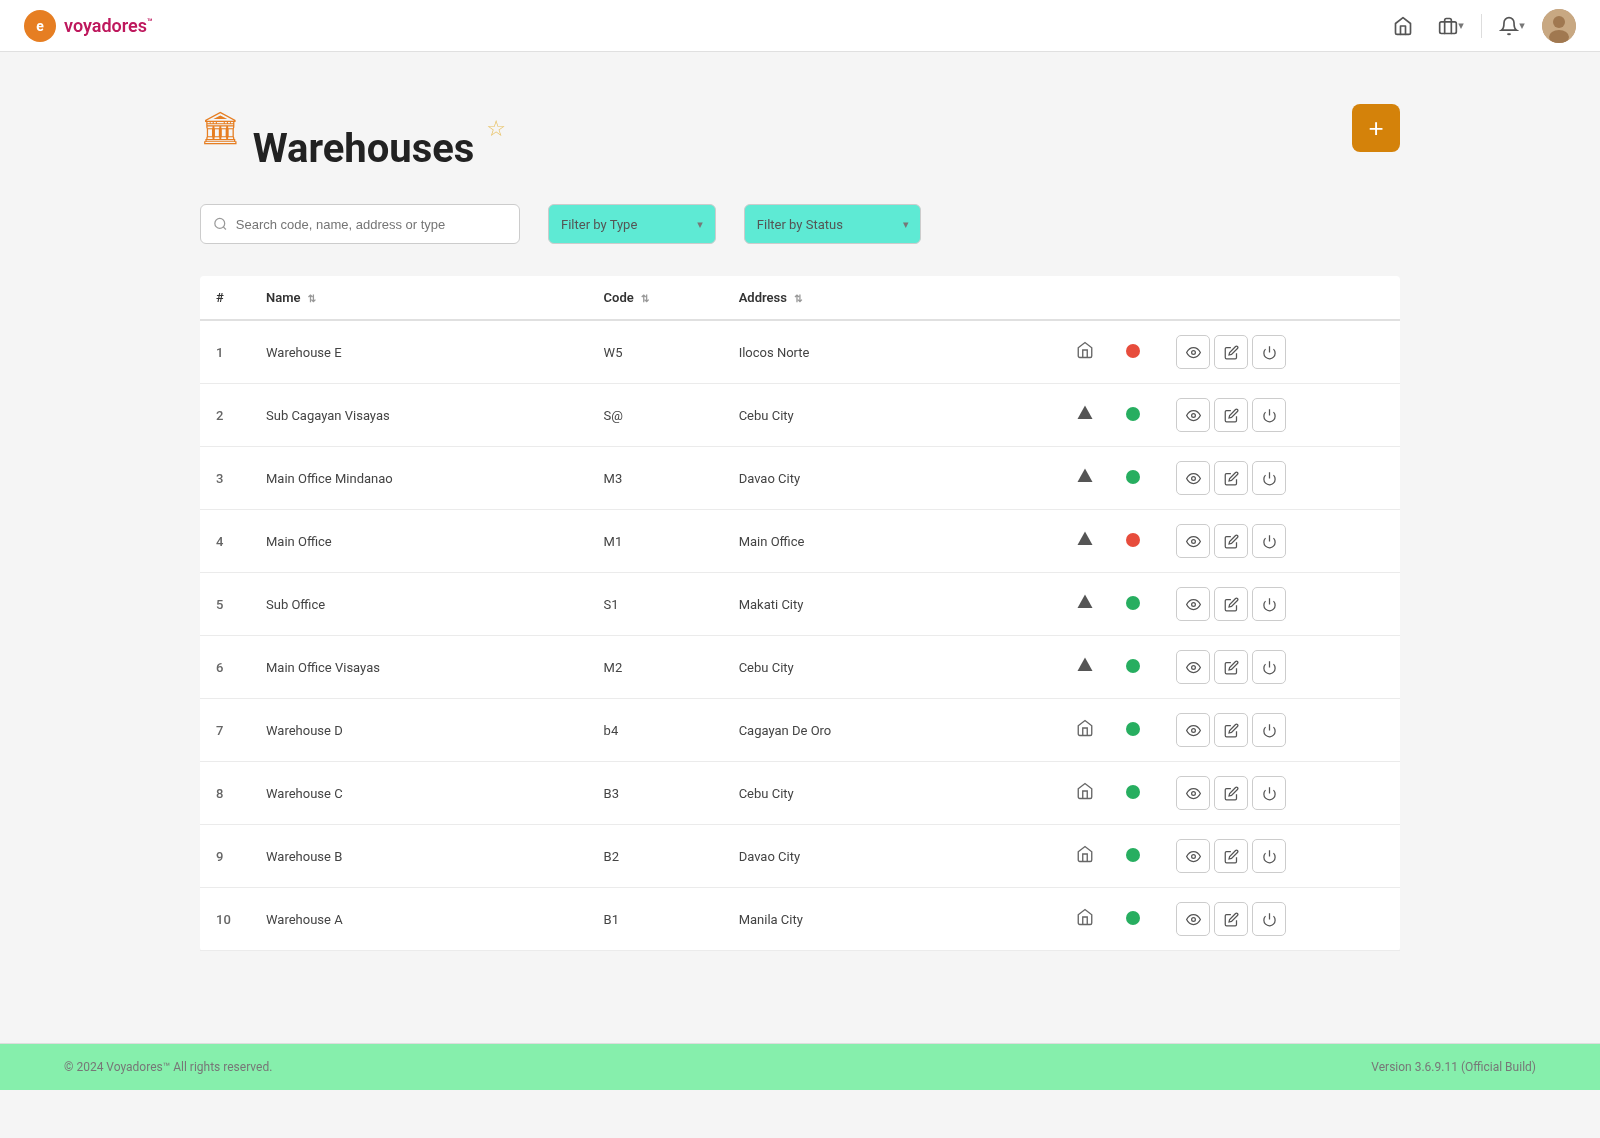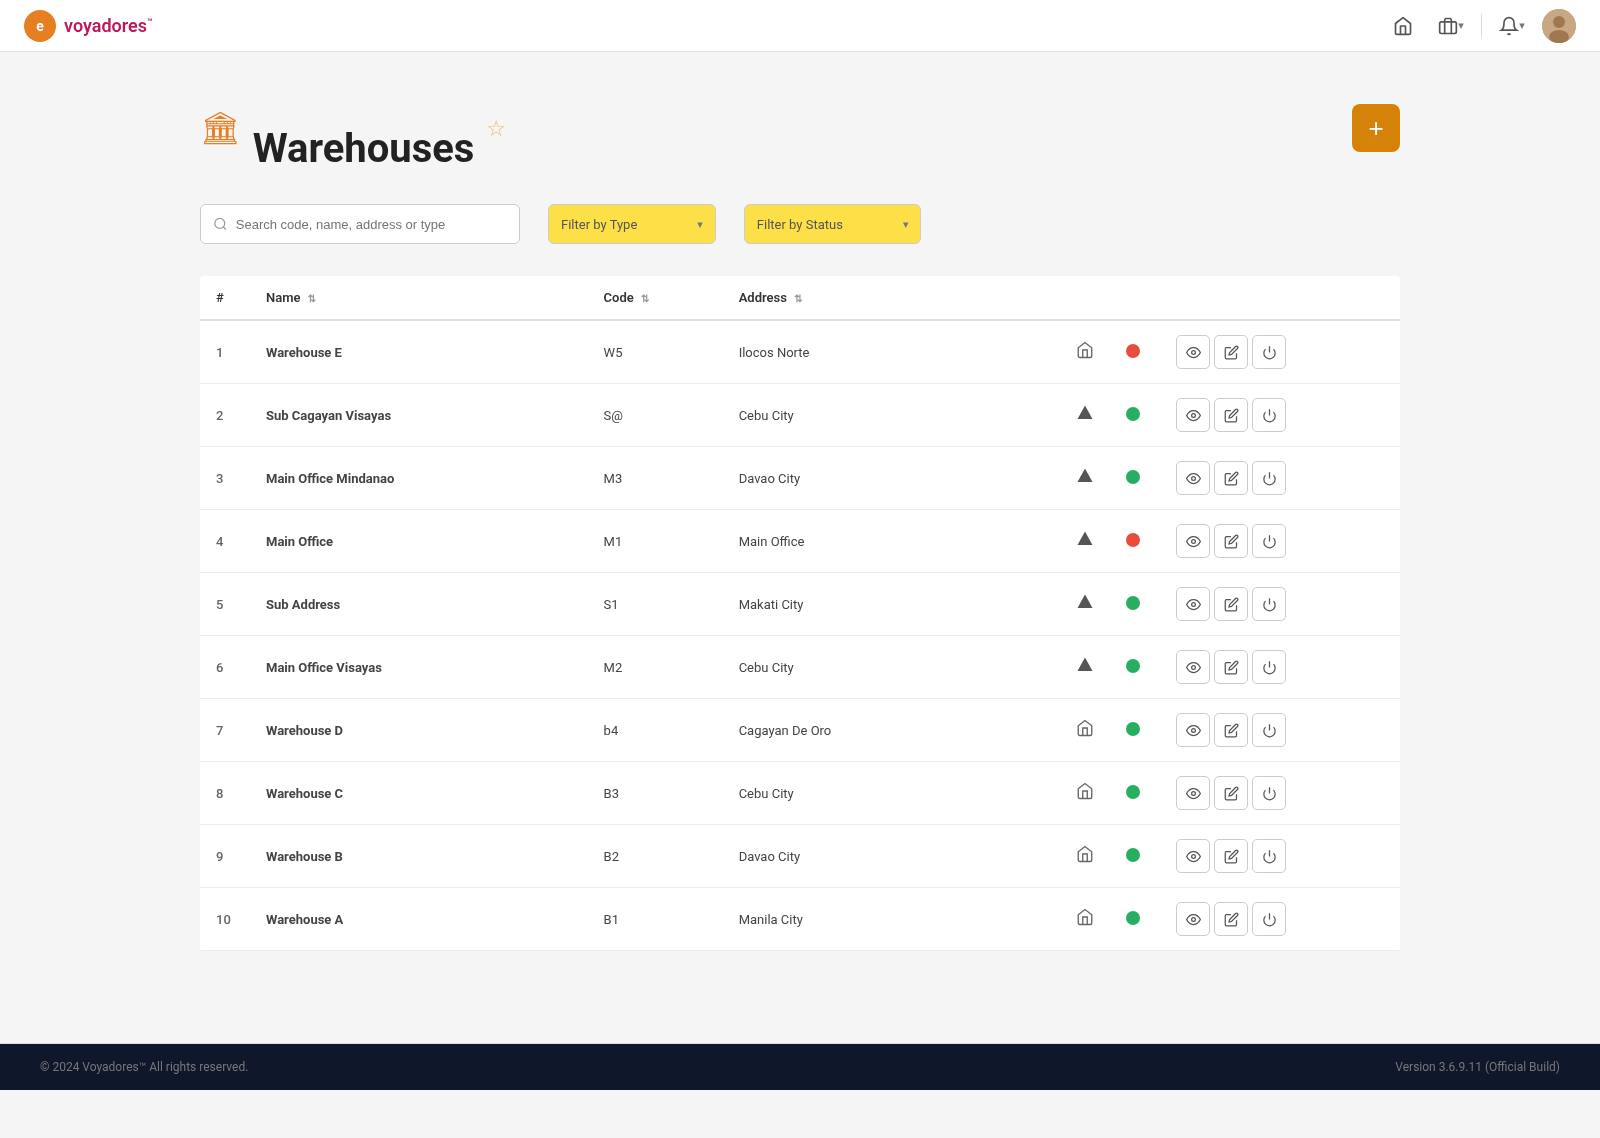--- a/index.html
+++ b/index.html
@@ -110,7 +110,7 @@
       font-size: 13px; color: #333; background: transparent;
     }
     .filter-select {
-      background: #fde047;
+      background: #5eead4;
       border: 1px solid #ccc;
       border-radius: 6px;
       padding: 0 12px;

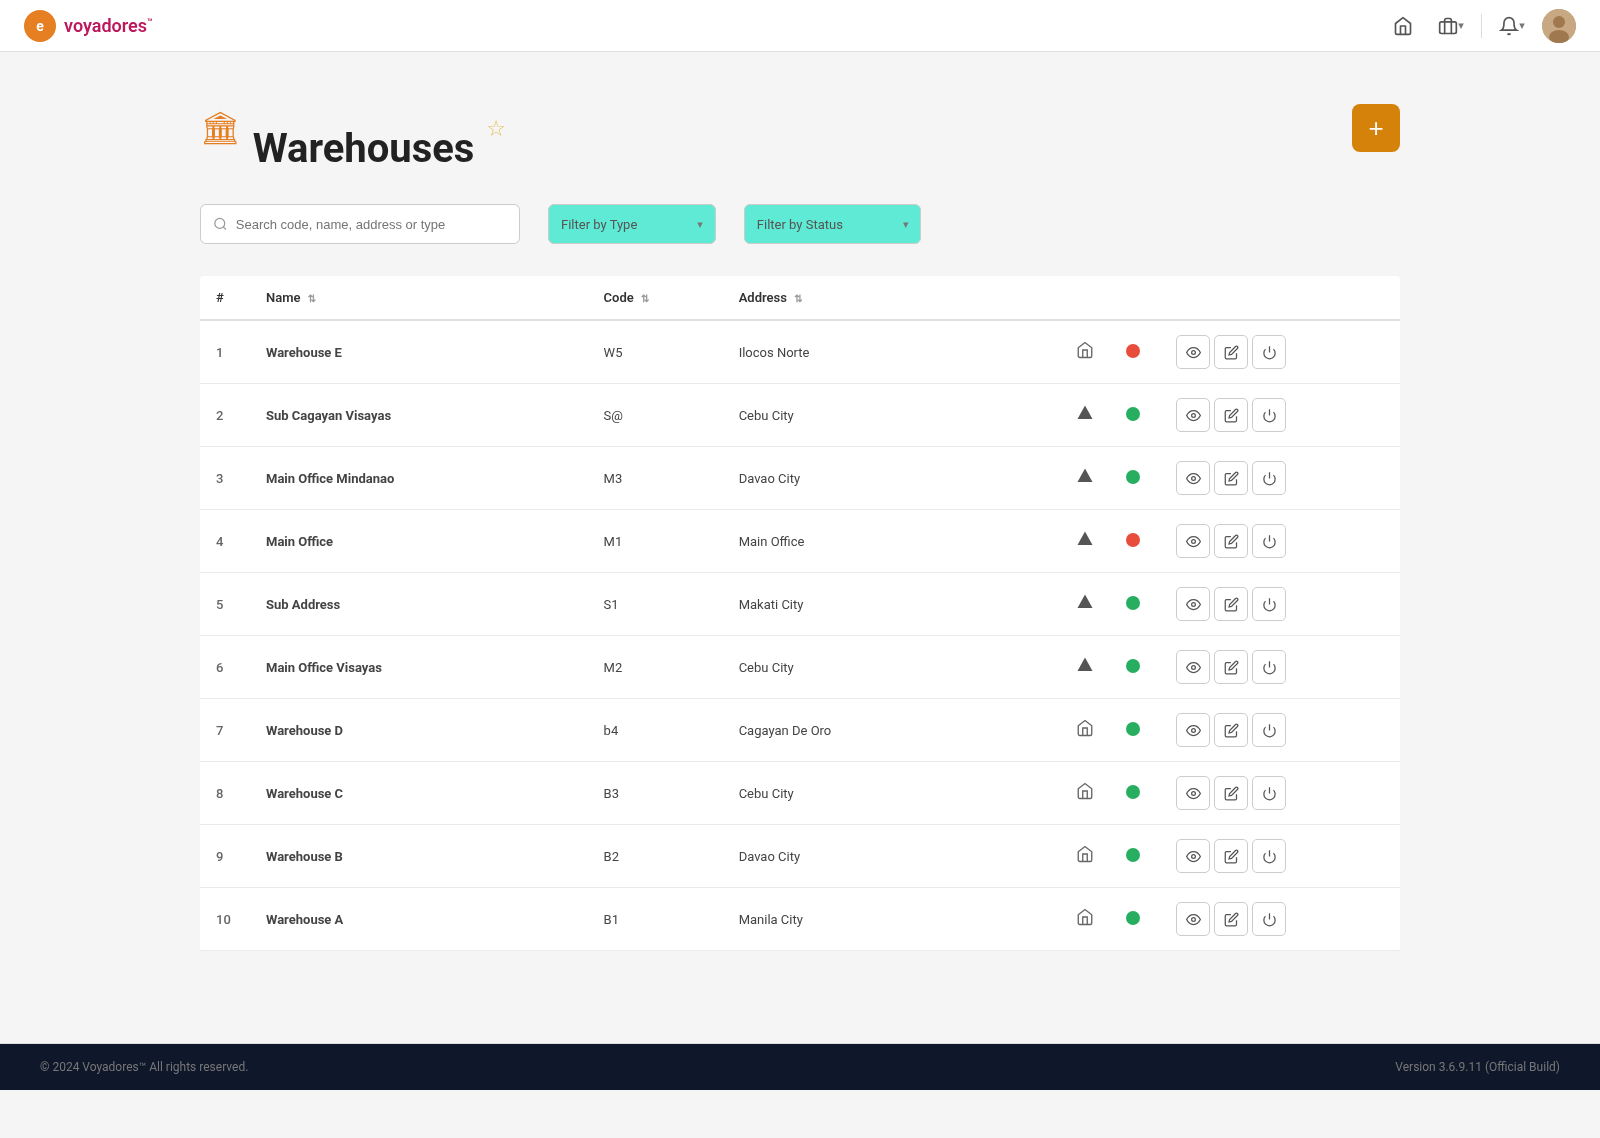--- a/index.html
+++ b/index.html
@@ -152,7 +152,7 @@
       color: #444;
     }
     .row-num { color: #666; font-weight: 500; width: 50px; }
-    .col-name { font-weight: 700; min-width: 200px; }
+    .col-name { font-weight: 400; min-width: 200px; }
     .col-code { min-width: 80px; }
     .col-address { min-width: 200px; }
     .col-type-icon { width: 50px; font-size: 18px; color: #666; }

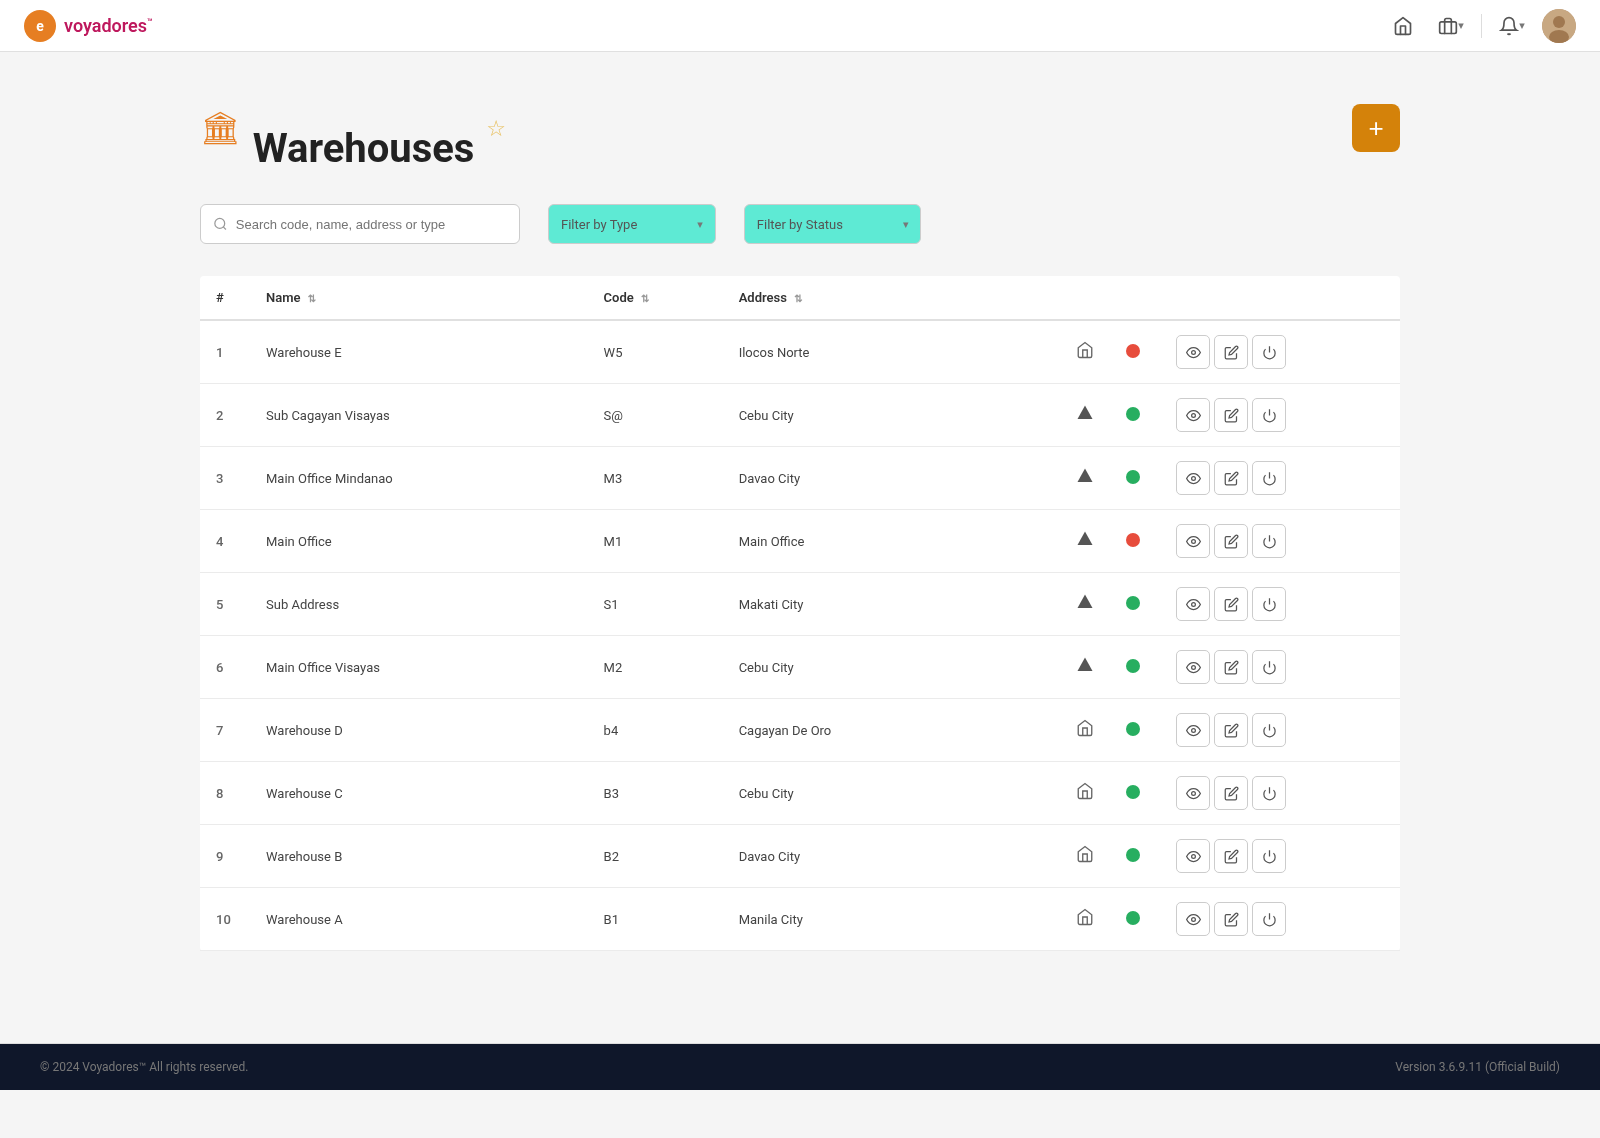--- a/index.html
+++ b/index.html
@@ -419,7 +419,7 @@
     </tr>
           <tr>
       <td class="row-num">5</td>
-      <td class="col-name">Sub Address</td>
+      <td class="col-name">Sub Office</td>
       <td class="col-code">S1</td>
       <td class="col-address">Makati City</td>
       <td class="col-type-icon"><svg width="18" height="18" viewBox="0 0 24 24" fill="#555" stroke="none">

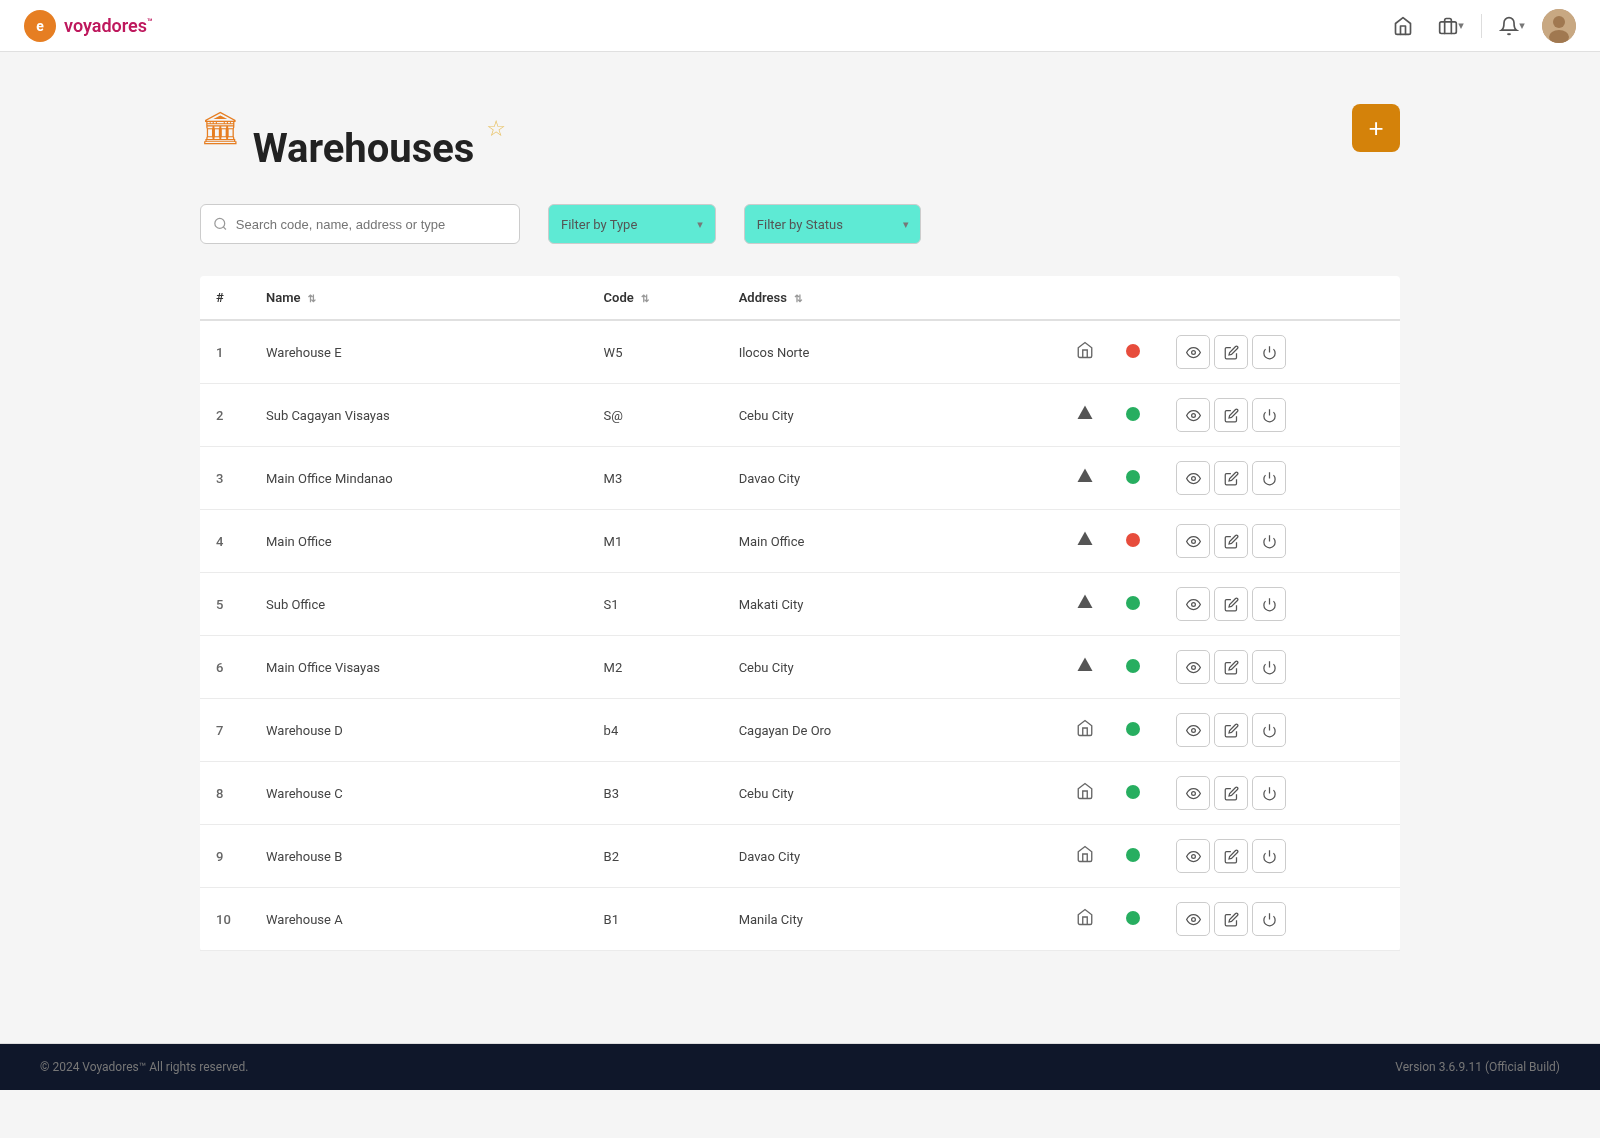--- a/index.html
+++ b/index.html
@@ -181,9 +181,9 @@
 
     
     .footer {
-      background: #0f172a;
+      background: #86efac;
       border-top: 1px solid #ddd;
-      padding: 16px 40px;
+      padding: 16px 64px;
       display: flex;
       justify-content: space-between;
       align-items: flex-start;

